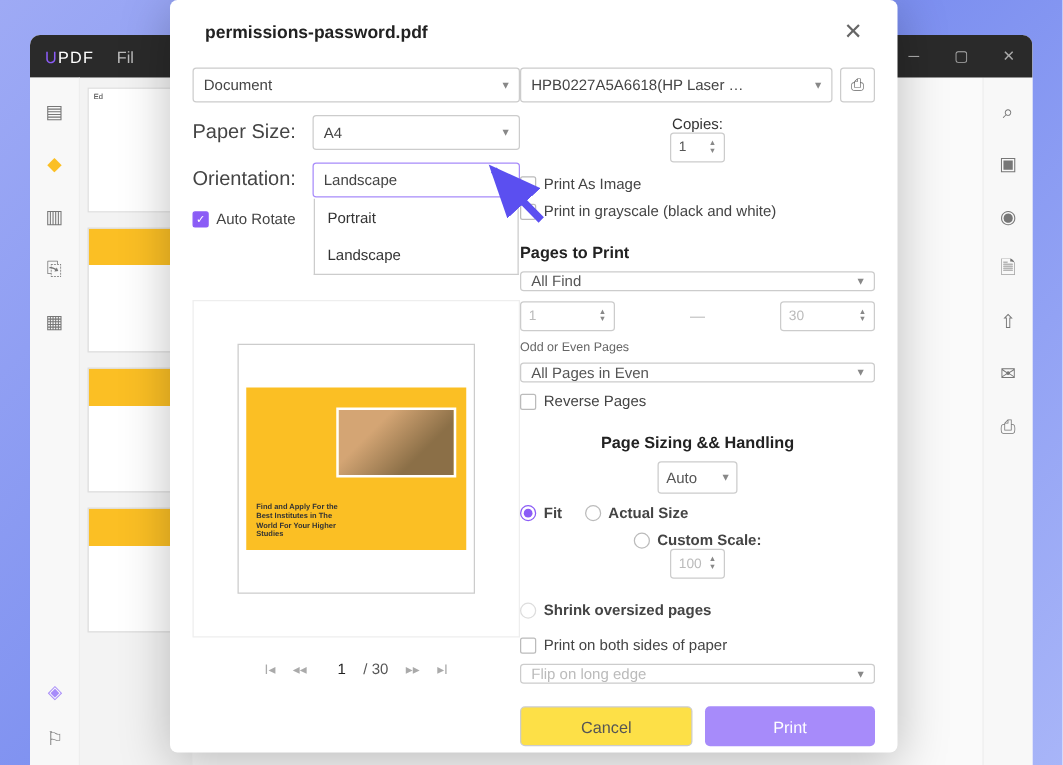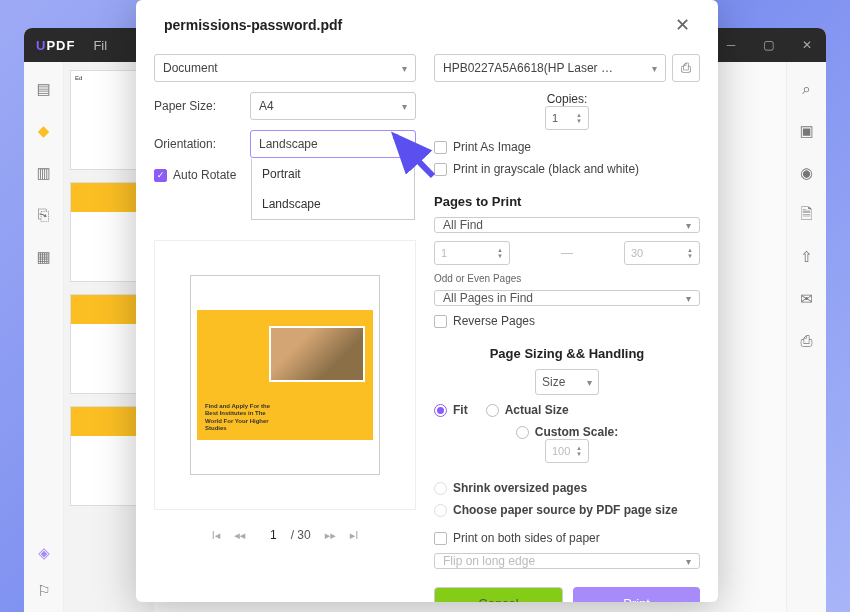--- a/index.html
+++ b/index.html
@@ -6,7 +6,7 @@
 body { width: 850px; height: 612px; background: linear-gradient(135deg, #9eaaf5 0%, #7c8ff0 50%, #a8b5f8 100%); overflow: hidden; position: relative; }
 .app-window { position: absolute; top: 28px; left: 24px; right: 24px; bottom: 0; background: #fff; border-radius: 8px 8px 0 0; display: flex; flex-direction: column; overflow: hidden; }
 .titlebar { height: 34px; background: #2a2a2a; display: flex; align-items: center; padding: 0 12px; color: #aaa; font-size: 13px; gap: 18px; position: relative; }
-.titlebar-logo { color: #fff; font-weight: 700; letter-spacing: 1px; text-align: right; }
+.titlebar-logo { color: #fff; font-weight: 400; letter-spacing: 1px; text-align: right; }
 .titlebar-logo .accent { color: #8b5cf6; }
 .titlebar-menu { color: #bbb; font-size: 13px; }
 .win-controls { position: absolute; right: 0; top: 0; bottom: 0; display: flex; align-items: center; gap: 0; }

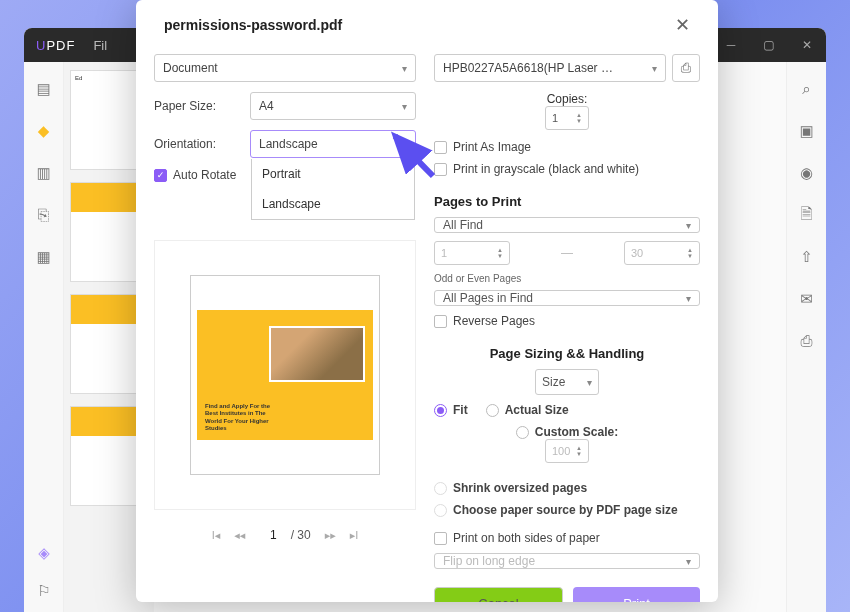--- a/index.html
+++ b/index.html
@@ -26,7 +26,7 @@
 .dlg-header { display: flex; align-items: center; justify-content: space-between; padding: 14px 28px 10px; }
 .dlg-title { font-weight: 700; font-size: 14px; color: #222; }
 .close-btn { font-size: 18px; color: #666; cursor: pointer; }
-.dlg-body { flex: 1; display: flex; gap: 18px; padding: 8px 18px 0; overflow: hidden; }
+.dlg-body { flex: 1; display: flex; padding: 8px 18px 0; overflow: hidden; }
 .left-col { flex: 0 0 262px; display: flex; flex-direction: column; }
 .right-col { flex: 1; display: flex; flex-direction: column; font-size: 12px; color: #333; }
 .form-row { display: flex; align-items: center; margin-bottom: 10px; }

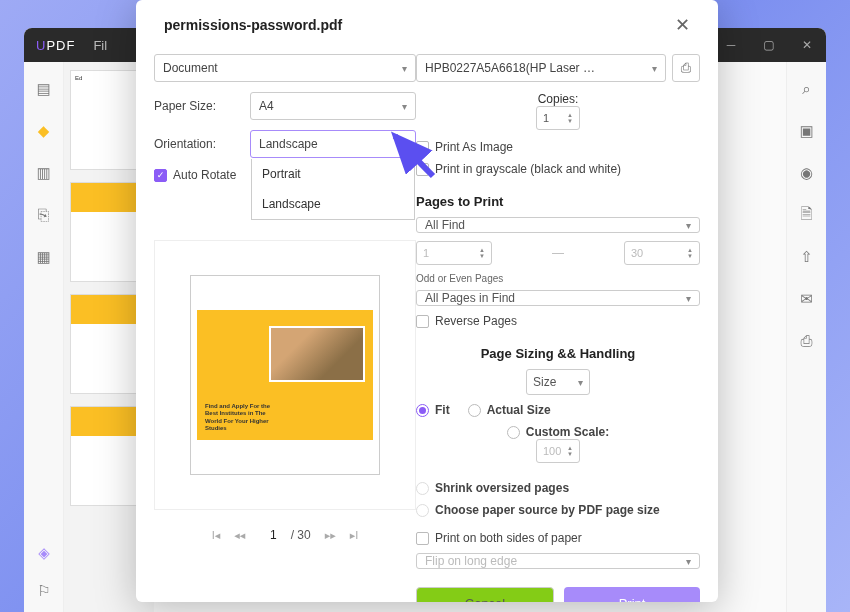--- a/index.html
+++ b/index.html
@@ -30,7 +30,7 @@
 .left-col { flex: 0 0 262px; display: flex; flex-direction: column; }
 .right-col { flex: 1; display: flex; flex-direction: column; font-size: 12px; color: #333; }
 .form-row { display: flex; align-items: center; margin-bottom: 10px; }
-.form-label { width: 96px; font-size: 12px; color: #444; }
+.form-label { width: 96px; font-size: 16px; color: #444; }
 .select { flex: 1; height: 28px; border: 1px solid #ccc; border-radius: 3px; padding: 0 8px; font-size: 12px; display: flex; align-items: center; justify-content: space-between; color: #444; background: #fff; cursor: pointer; }
 .select.purple { border-color: #a78bfa; }
 .chev { color: #888; font-size: 10px; }

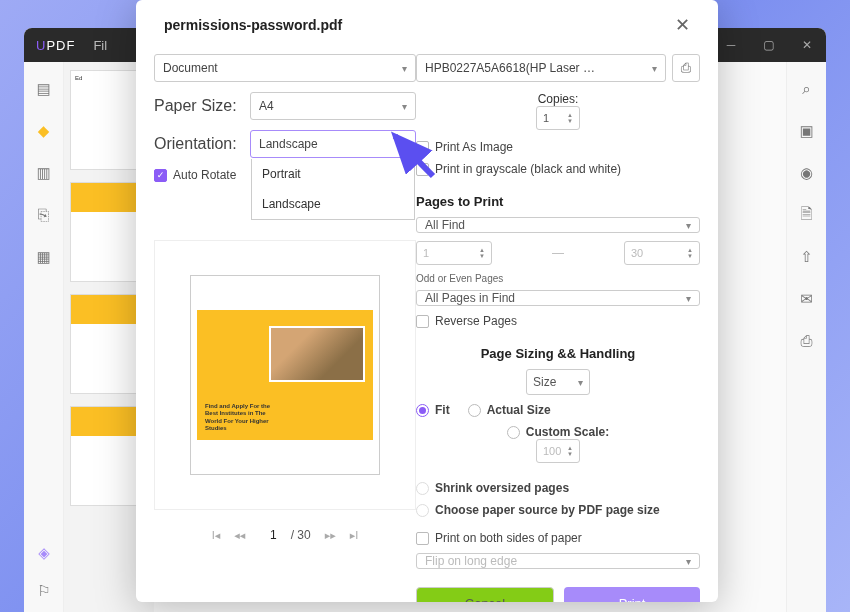--- a/index.html
+++ b/index.html
@@ -231,7 +231,7 @@
       </div>
       <div class="small-label">Odd or Even Pages</div>
       <div class="full-select">
-        <span>All Pages in Find</span>
+        <span>All Pages in Even</span>
           <span class="chev">▾</span>
       </div>
       <div class="checkbox-row">

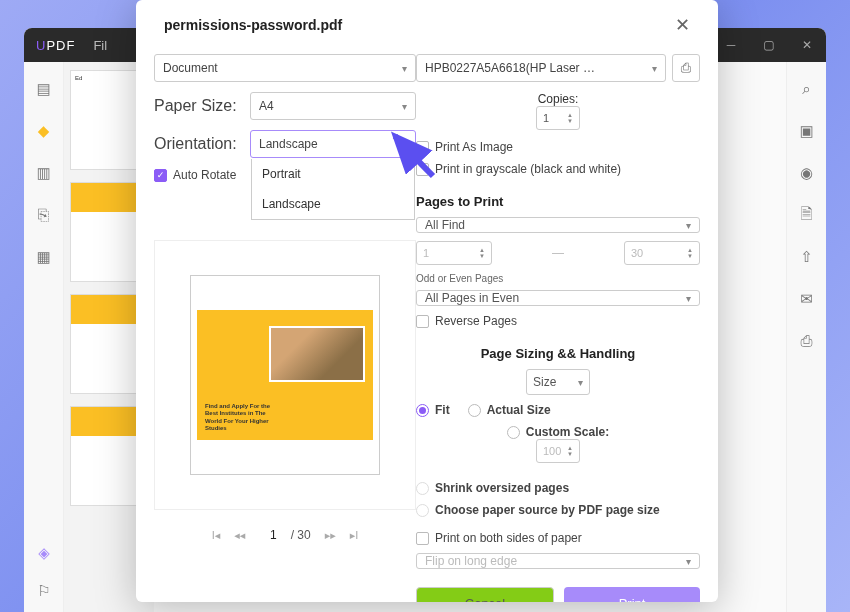--- a/index.html
+++ b/index.html
@@ -242,7 +242,7 @@
       <div class="section-row">
         <div class="section-title">Page Sizing &amp;&amp; Handling</div>
         <div class="size-select">
-            <span>Size</span>
+            <span>Auto</span>
             <span class="chev">▾</span>
           </div>
       </div>

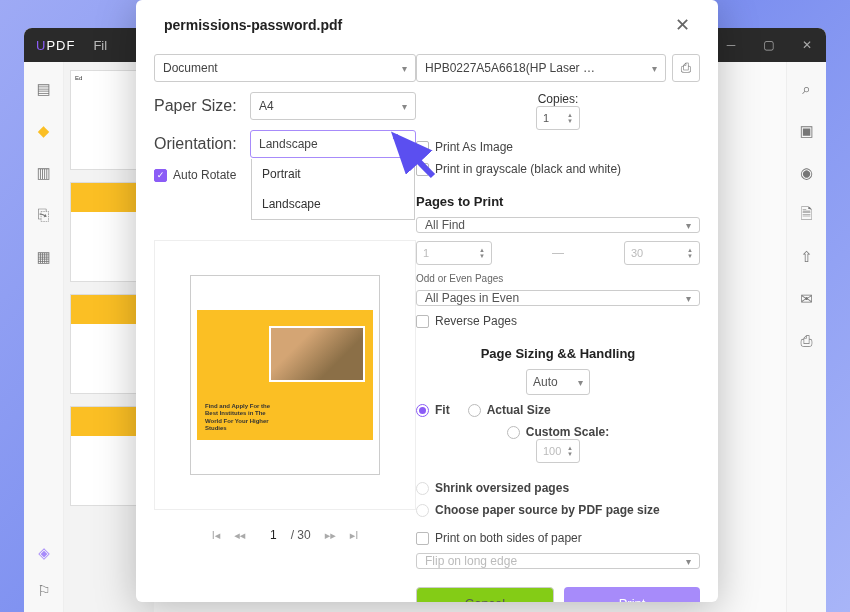--- a/index.html
+++ b/index.html
@@ -275,12 +275,6 @@
             <span>Shrink oversized pages</span>
           </div>
       </div>
-      <div class="radio-row disabled" style="margin-top:0">
-        <div class="radio-item">
-            <div class="radio" style="border-color:#ddd"></div>
-            <span>Choose paper source by PDF page size</span>
-          </div>
-      </div>
       <div class="checkbox-row" style="margin-top:6px">
         <div class="checkbox"></div>
         <span>Print on both sides of paper</span>

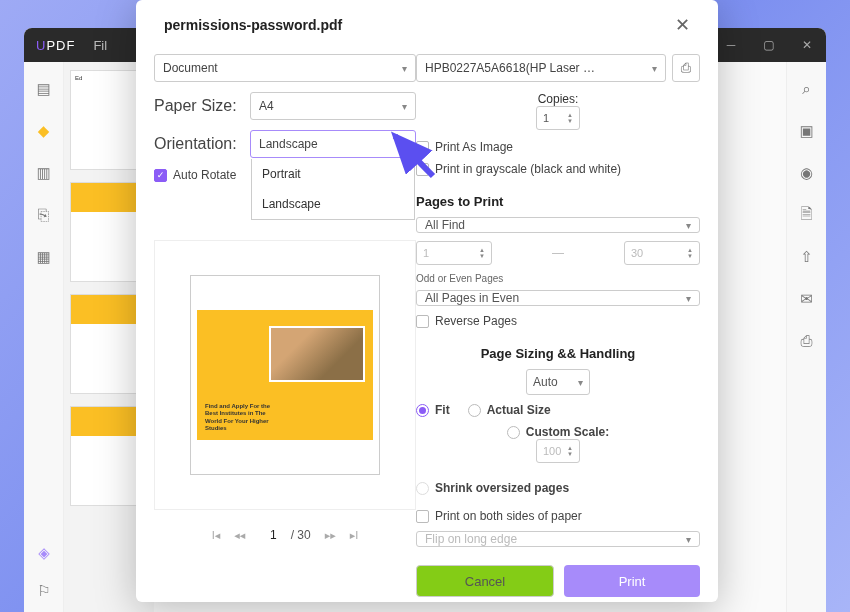--- a/index.html
+++ b/index.html
@@ -72,7 +72,7 @@
 .disabled { color: #bbb; }
 .btn-row { display: flex; gap: 10px; margin-top: 10px; margin-bottom: 10px; }
 .btn { flex: 1; height: 32px; border-radius: 4px; display: flex; align-items: center; justify-content: center; font-size: 13px; cursor: pointer; }
-.btn-cancel { border: 1px solid #ccc; color: #555; background: #84cc16; }
+.btn-cancel { border: 1px solid #ccc; color: #555; background: #fde047; }
 .btn-print { background: #a78bfa; color: #fff; }
 .full-select { width: 100%; height: 28px; border: 1px solid #ccc; border-radius: 3px; padding: 0 8px; font-size: 12px; display: flex; align-items: center; justify-content: space-between; color: #555; margin-bottom: 8px; }
 </style>

